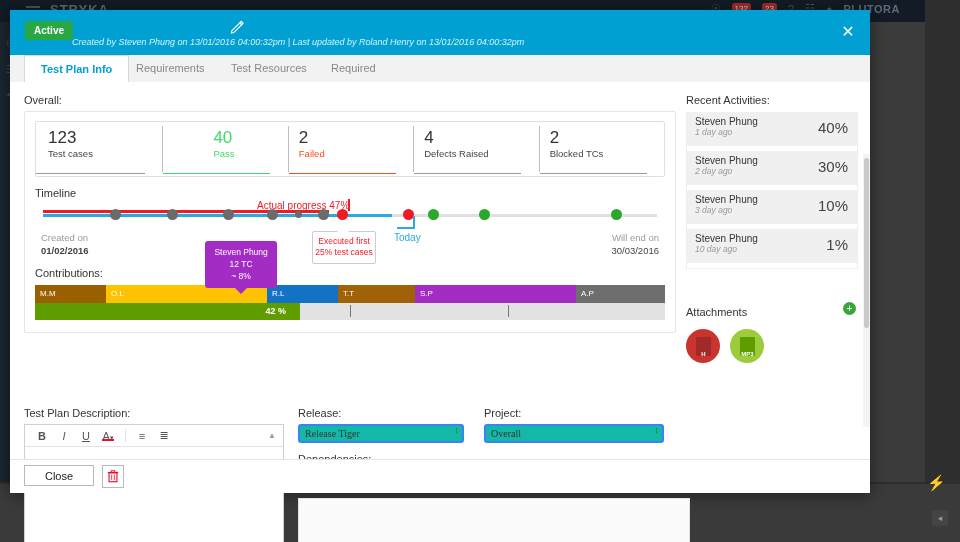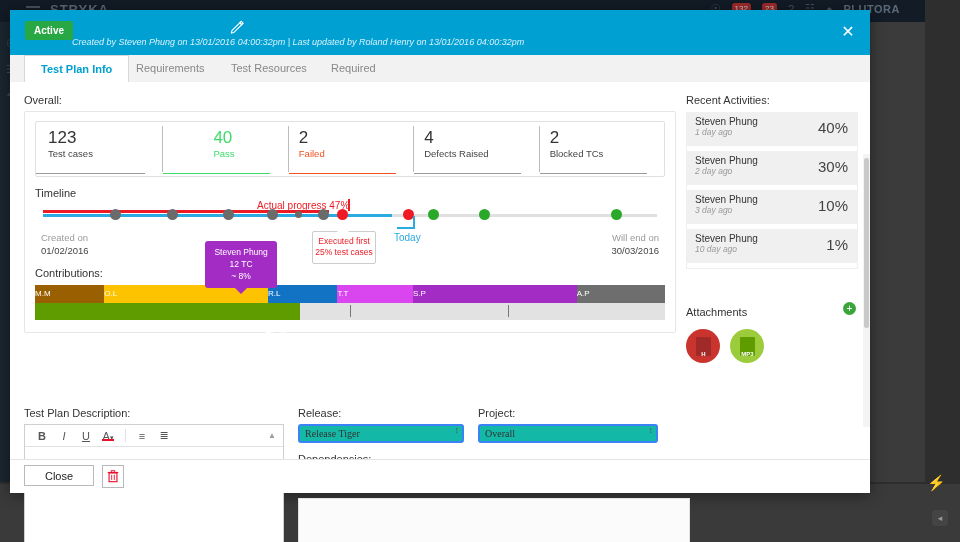--- a/index.html
+++ b/index.html
@@ -85,7 +85,7 @@
   #tl-tip:before{content:"";position:absolute;left:24px;top:-6px;border-left:6px solid transparent;
           border-right:6px solid transparent;border-bottom:6px solid #fff;}
   #tl-left{position:absolute;left:6px;top:44px;font-size:9.5px;color:#9a9a9a;line-height:13px;}
-  #tl-left b{display:block;color:#444;font-weight:normal;}
+  #tl-left b{display:block;color:#444;font-weight:bold;}
   #tl-right{position:absolute;right:6px;top:44px;font-size:9.5px;color:#9a9a9a;line-height:13px;text-align:right;}
   #tl-right b{display:block;color:#444;font-weight:normal;}
 

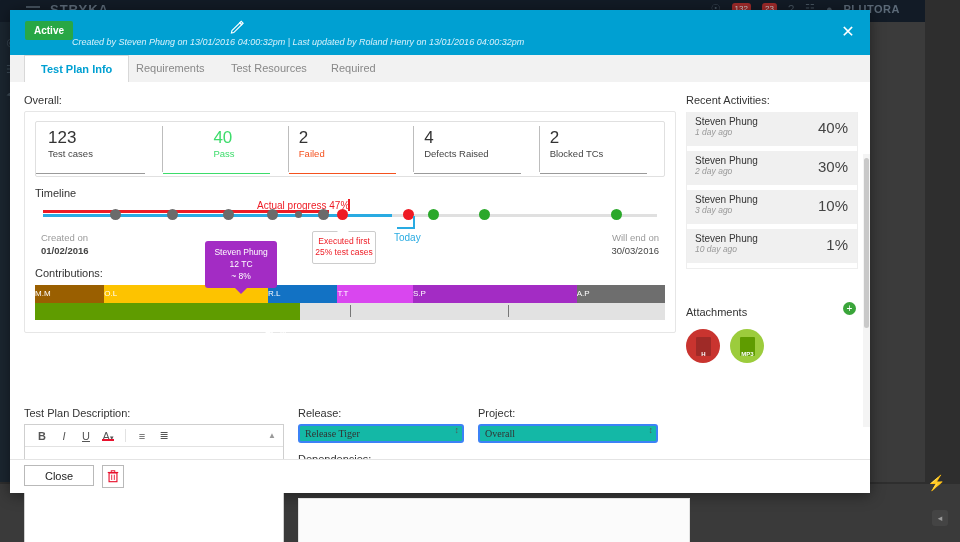--- a/index.html
+++ b/index.html
@@ -93,7 +93,7 @@
   #contrib-title{font-size:11px;color:#333;margin-top:14px;}
   #contrib-box{position:relative;margin-top:6px;}
   #contrib-bar{display:flex;height:18px;}
-  .cseg{font-size:8px;color:#fff;line-height:18px;overflow:hidden;white-space:nowrap;}
+  .cseg{font-size:8px;color:#fff;line-height:18px;padding-left:5px;overflow:hidden;white-space:nowrap;}
   #contrib-prog-track{height:17px;background:#e2e2e2;position:relative;}
   #contrib-prog-fill{height:17px;background:#5f9c00;position:absolute;left:0;top:0;}
   #contrib-prog-val{position:absolute;top:0;line-height:17px;font-size:9px;color:#fff;font-weight:bold;}

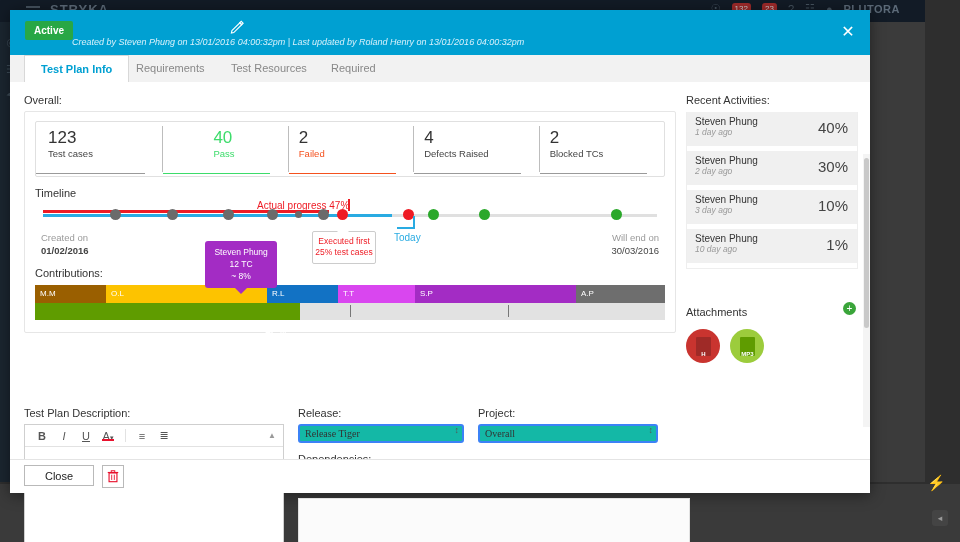--- a/index.html
+++ b/index.html
@@ -301,7 +301,7 @@
               <div class="cseg" style="width: 11%; background: rgb(154, 95, 0);">M.M</div>
               <div class="cseg" style="width: 26%; background: rgb(253, 195, 0);">O.L</div>
               <div class="cseg" style="width: 11%; background: rgb(18, 114, 196);">R.L</div>
-              <div class="cseg" style="width: 12%; background: #d946ef;">T.T</div>
+              <div class="cseg" style="width: 12%; background: #a16207;">T.T</div>
               <div class="cseg" style="width: 26%; background: rgb(163, 44, 196);">S.P</div>
               <div class="cseg" style="width: 14%; background: rgb(110, 110, 110);">A.P</div>
             </div>

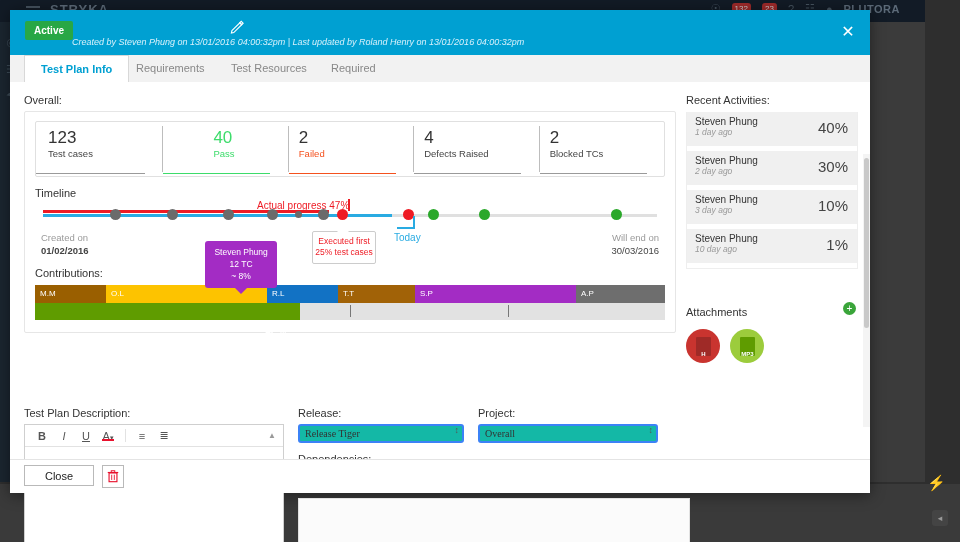--- a/index.html
+++ b/index.html
@@ -307,7 +307,7 @@
             </div>
           <div id="contrib-prog-track">
             <div id="contrib-prog-fill" style="width: 42%;"></div>
-            <div id="contrib-prog-val" style="left: calc(42% - 34px); margin-top: 20px;">42 %</div>
+            <div id="contrib-prog-val" style="left: calc(42% - 34px);">42 %</div>
           <div class="ctick" style="left: 50%;"></div>
               <div class="ctick" style="left: 75%;"></div>
             </div>

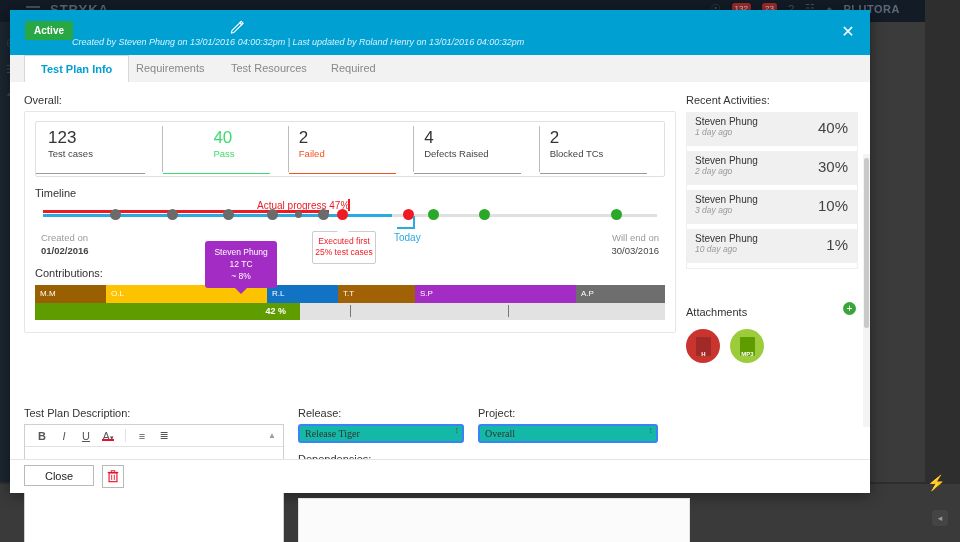--- a/index.html
+++ b/index.html
@@ -338,7 +338,7 @@
       </div>
 
       <div id="fields">
-        <div style="display:flex;gap:14px;">
+        <div style="display:flex;gap:20px;">
           <div style="width:166px">
             <div class="fld-label">Release:</div>
             <div class="sel-wrap">

